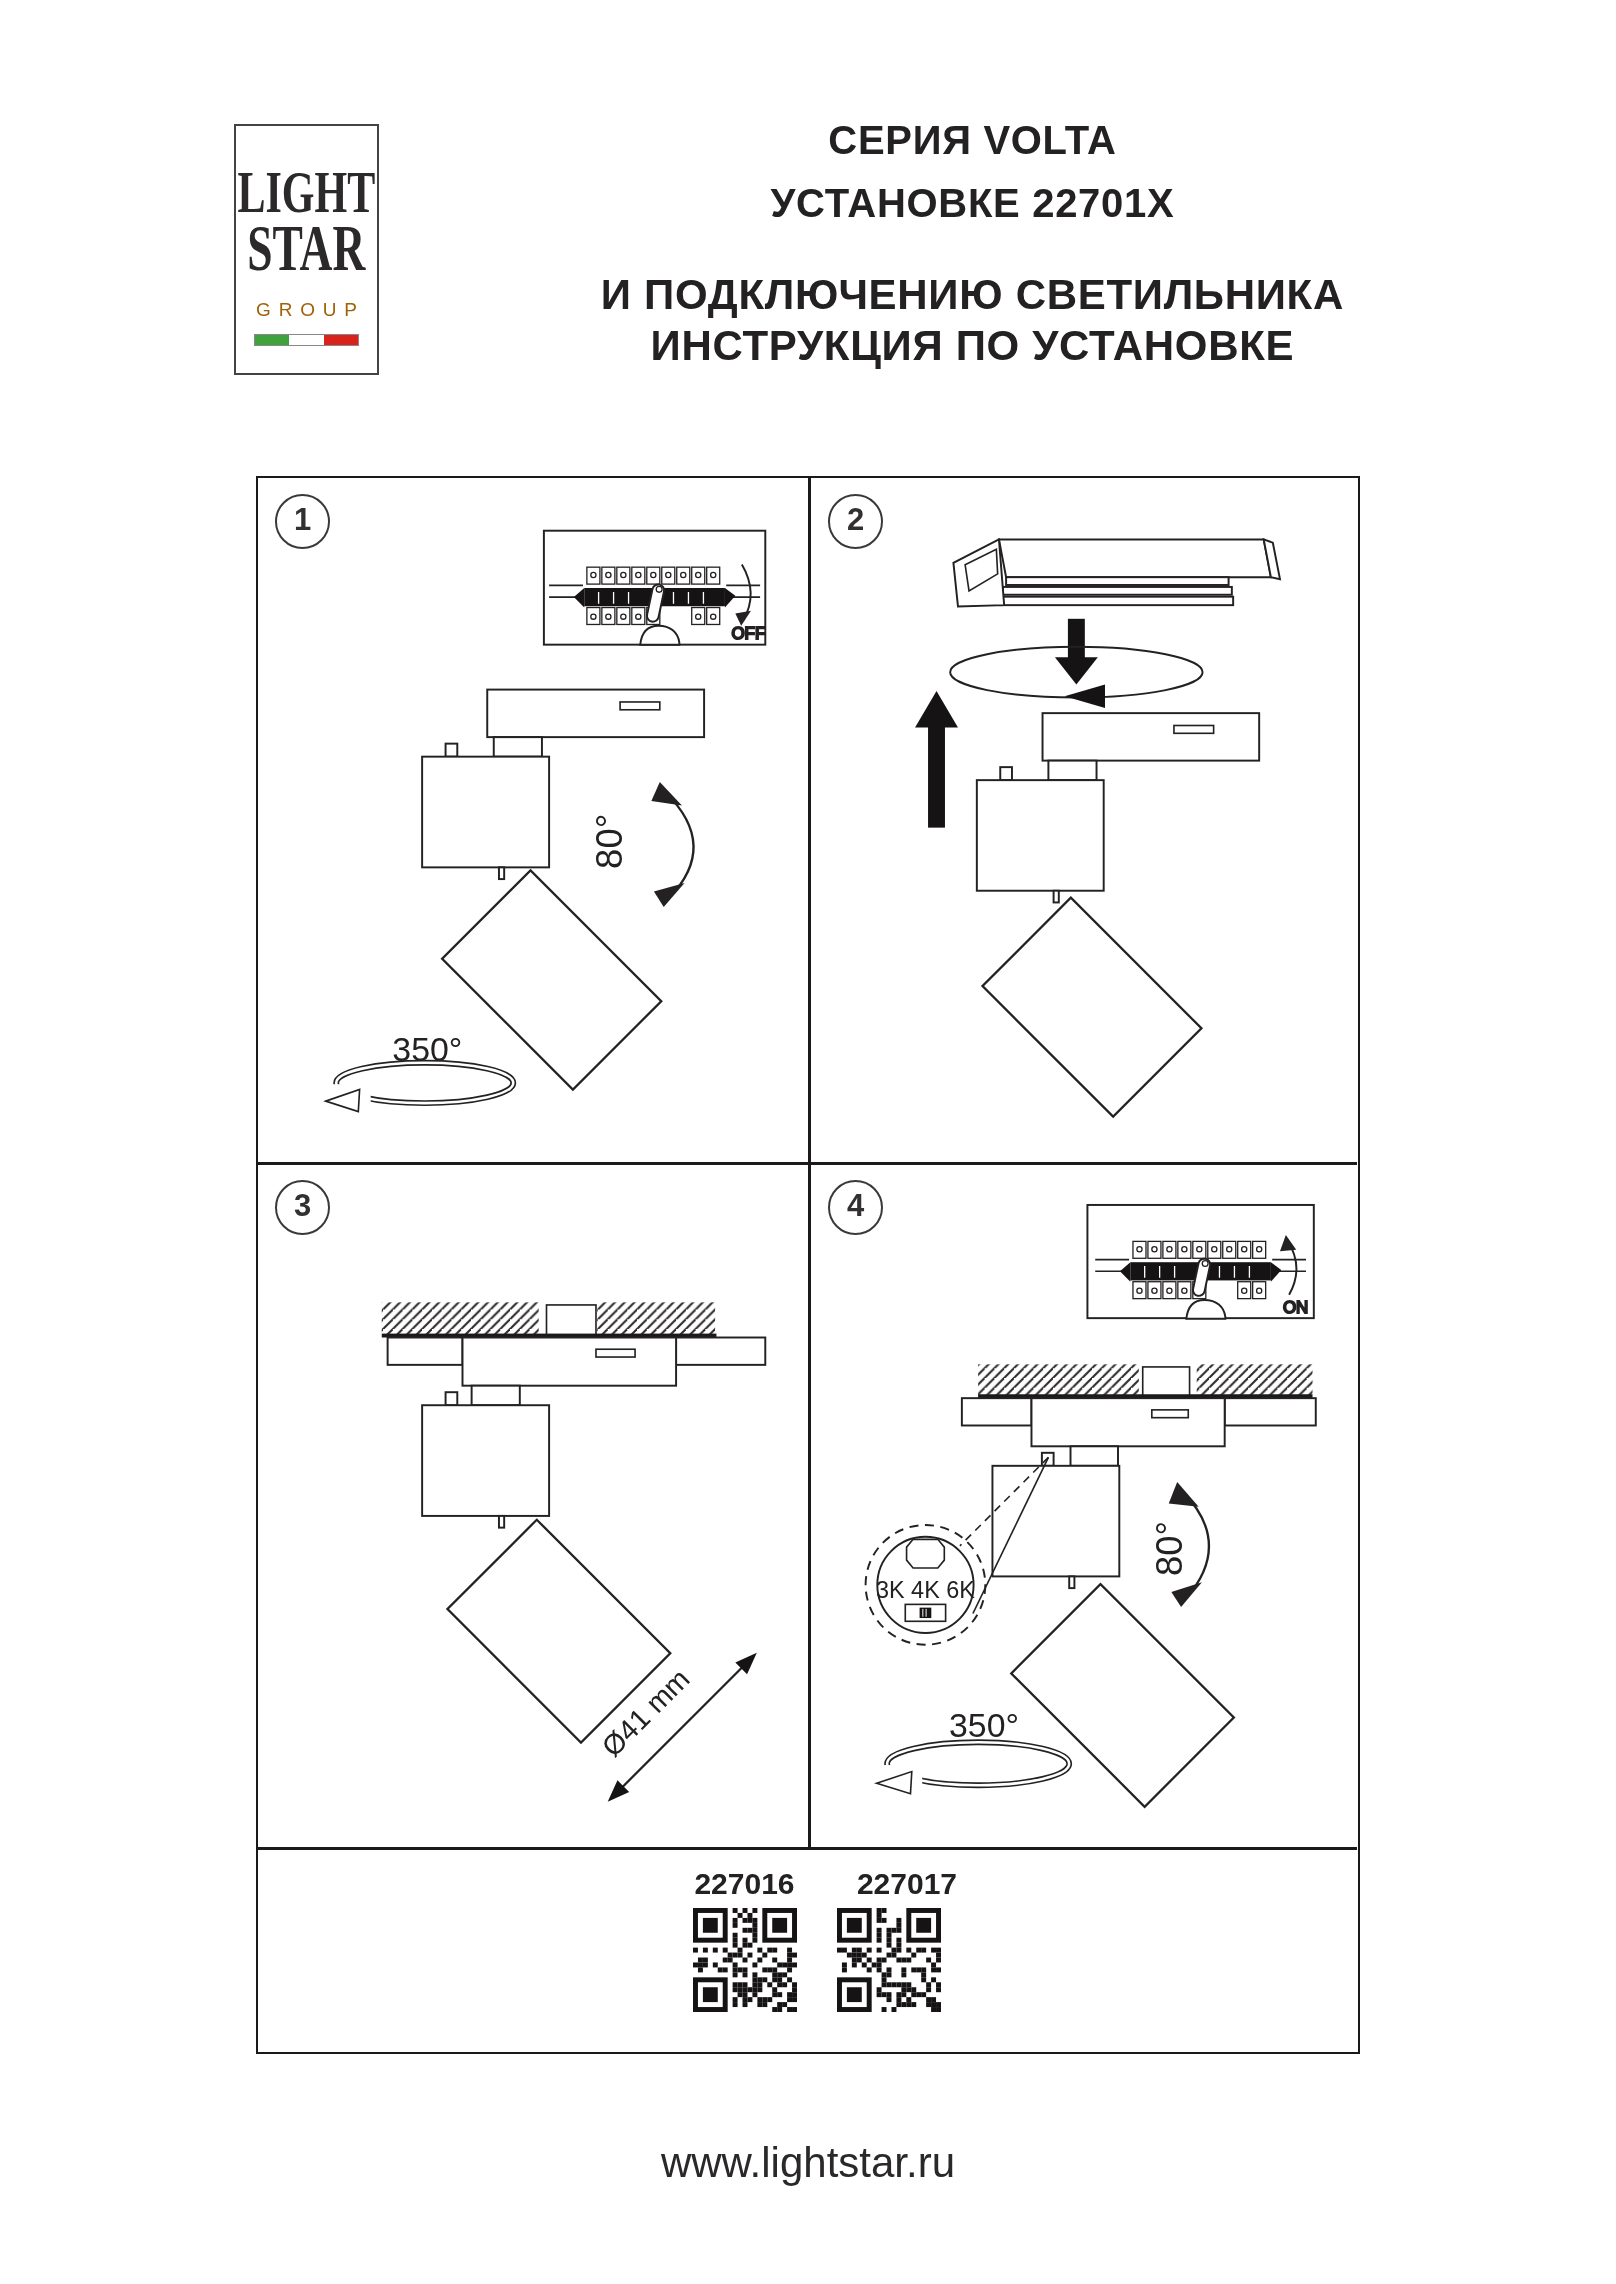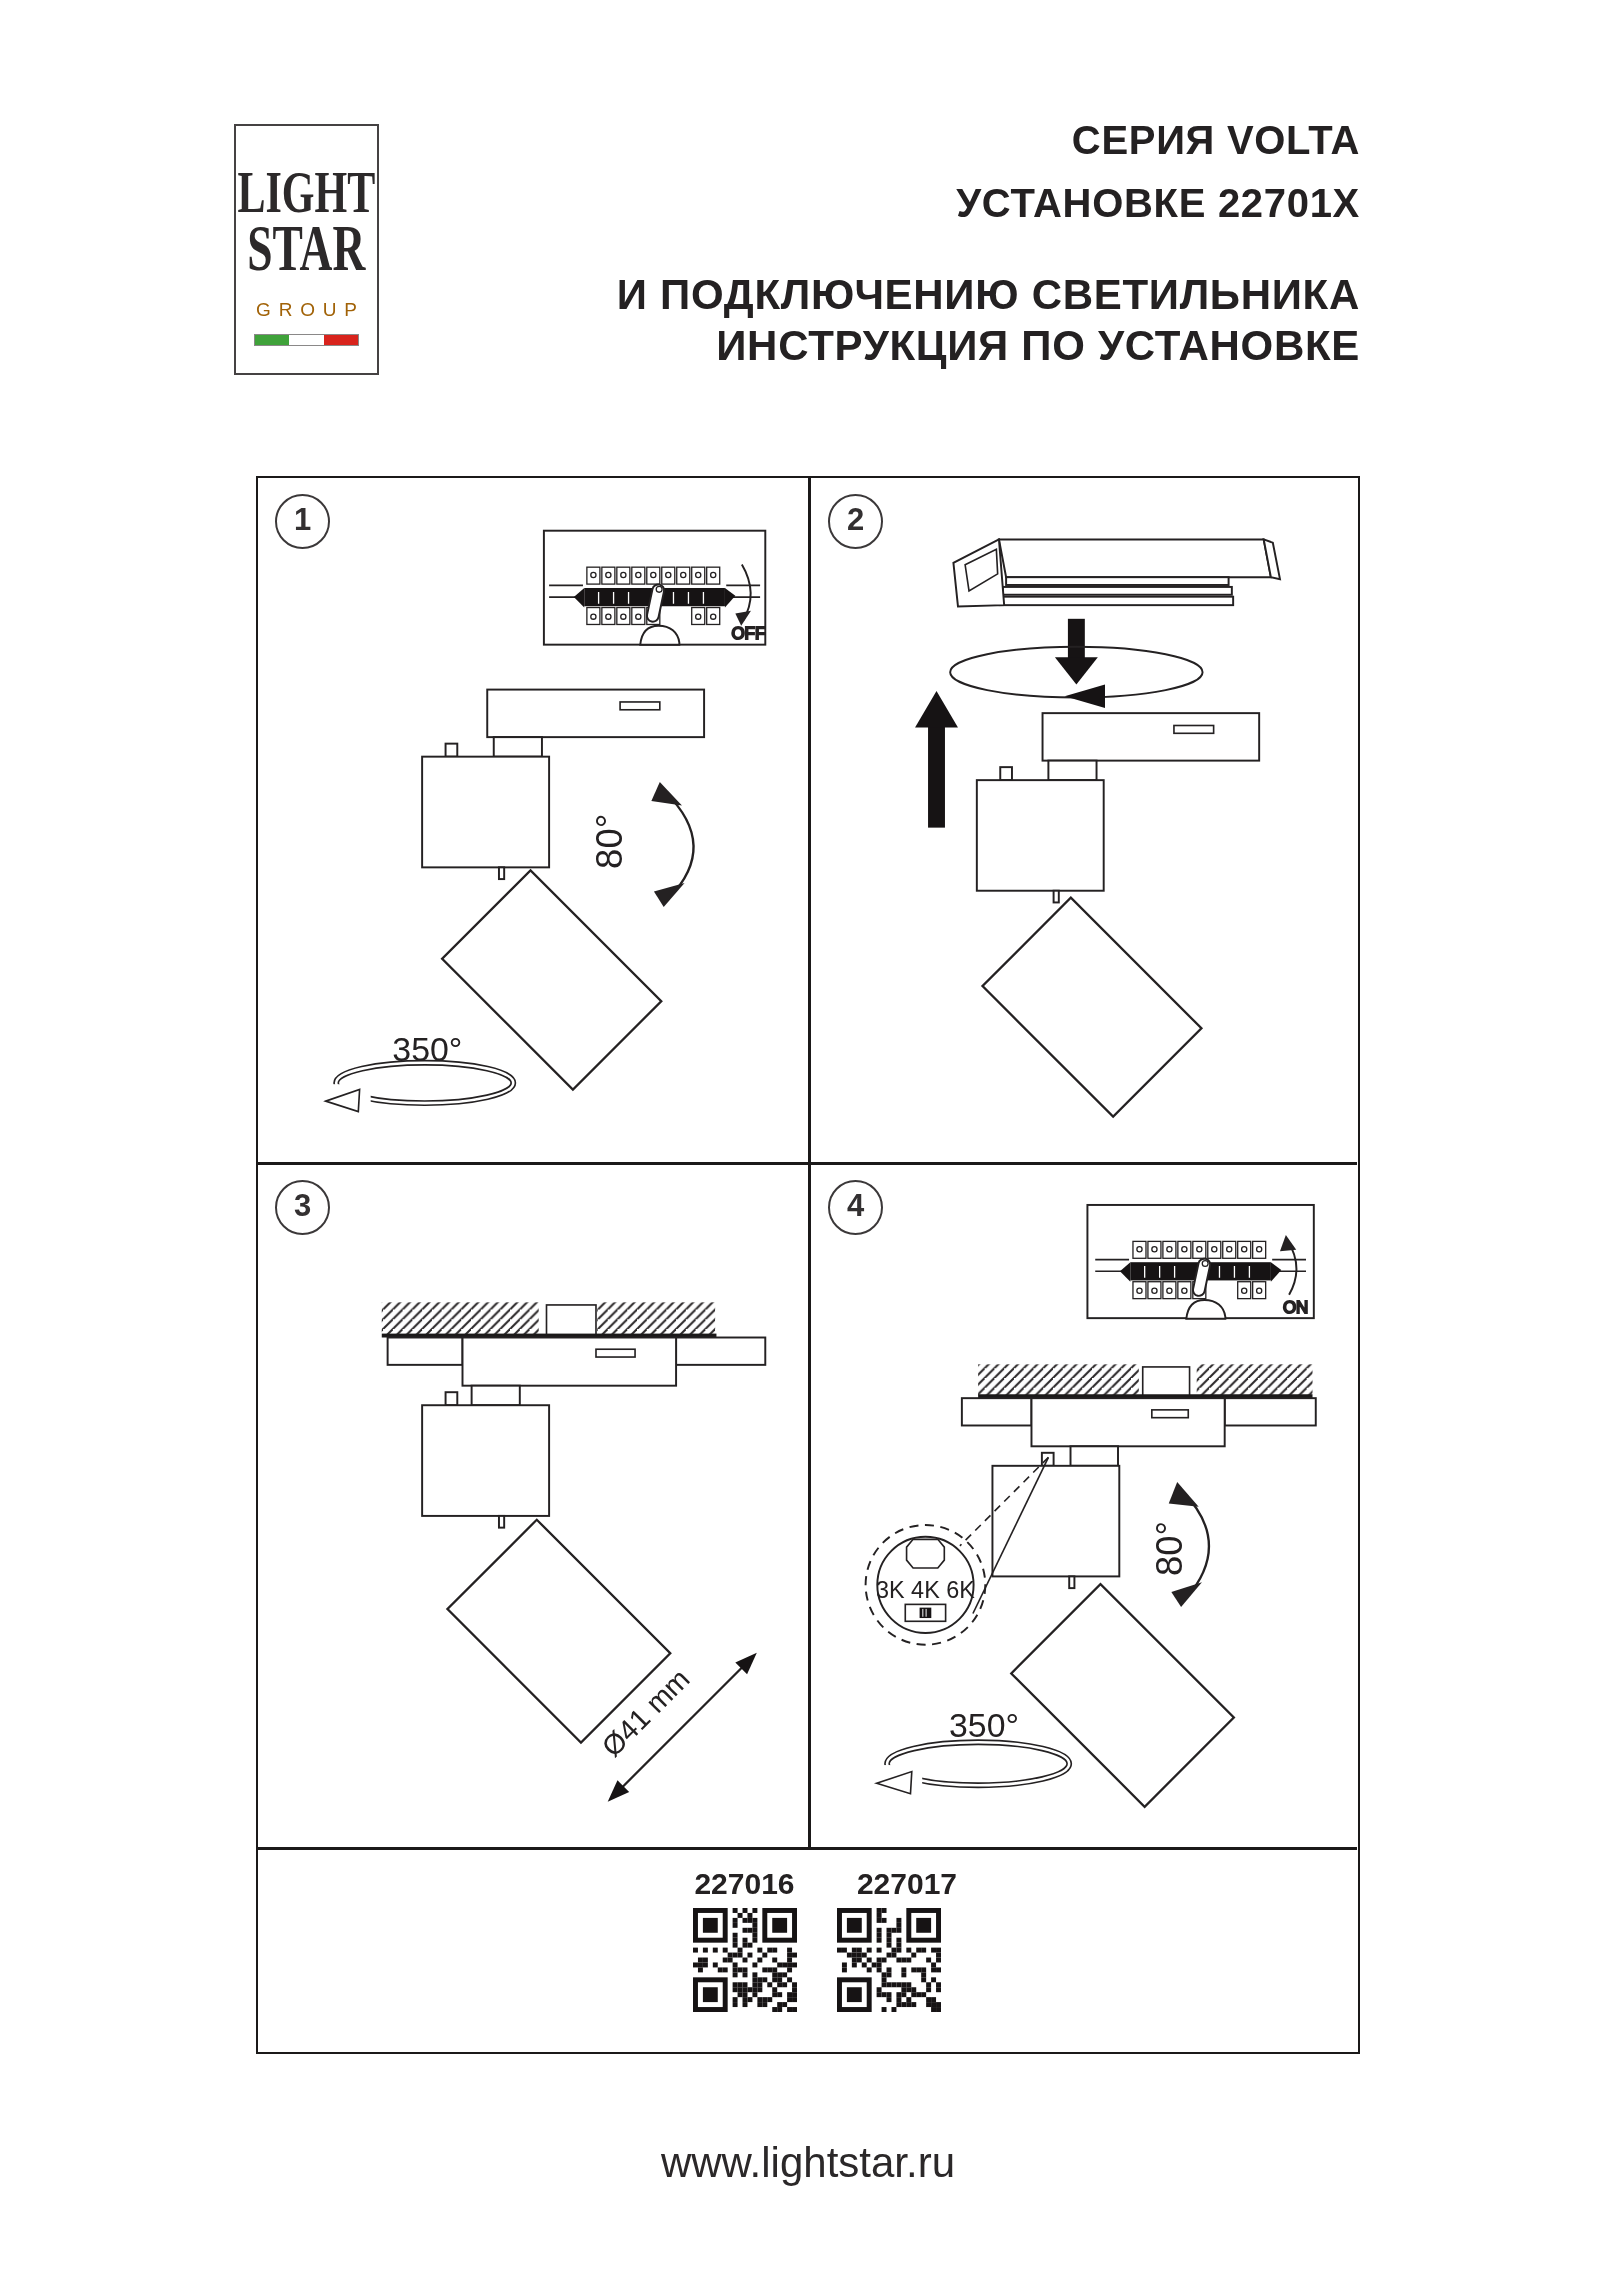--- a/index.html
+++ b/index.html
@@ -18,7 +18,7 @@
   #logo-flag{margin-top:13px;width:103px;height:10.4px;display:flex;border:0.7px solid #8a8888;box-sizing:content-box;}
   #logo-flag span{flex:1 1 0;}
   
-  #header-block{right:256px;top:109px;text-align:right;}
+  #header-block{right:272px;top:109px;text-align:center;}
   .h-main{font-weight:bold;font-size:40px;line-height:63px;letter-spacing:0.7px;}
   #header-sub{margin-top:34px;}
   .h-sub{font-weight:bold;font-size:42px;line-height:51px;letter-spacing:0.7px;}

